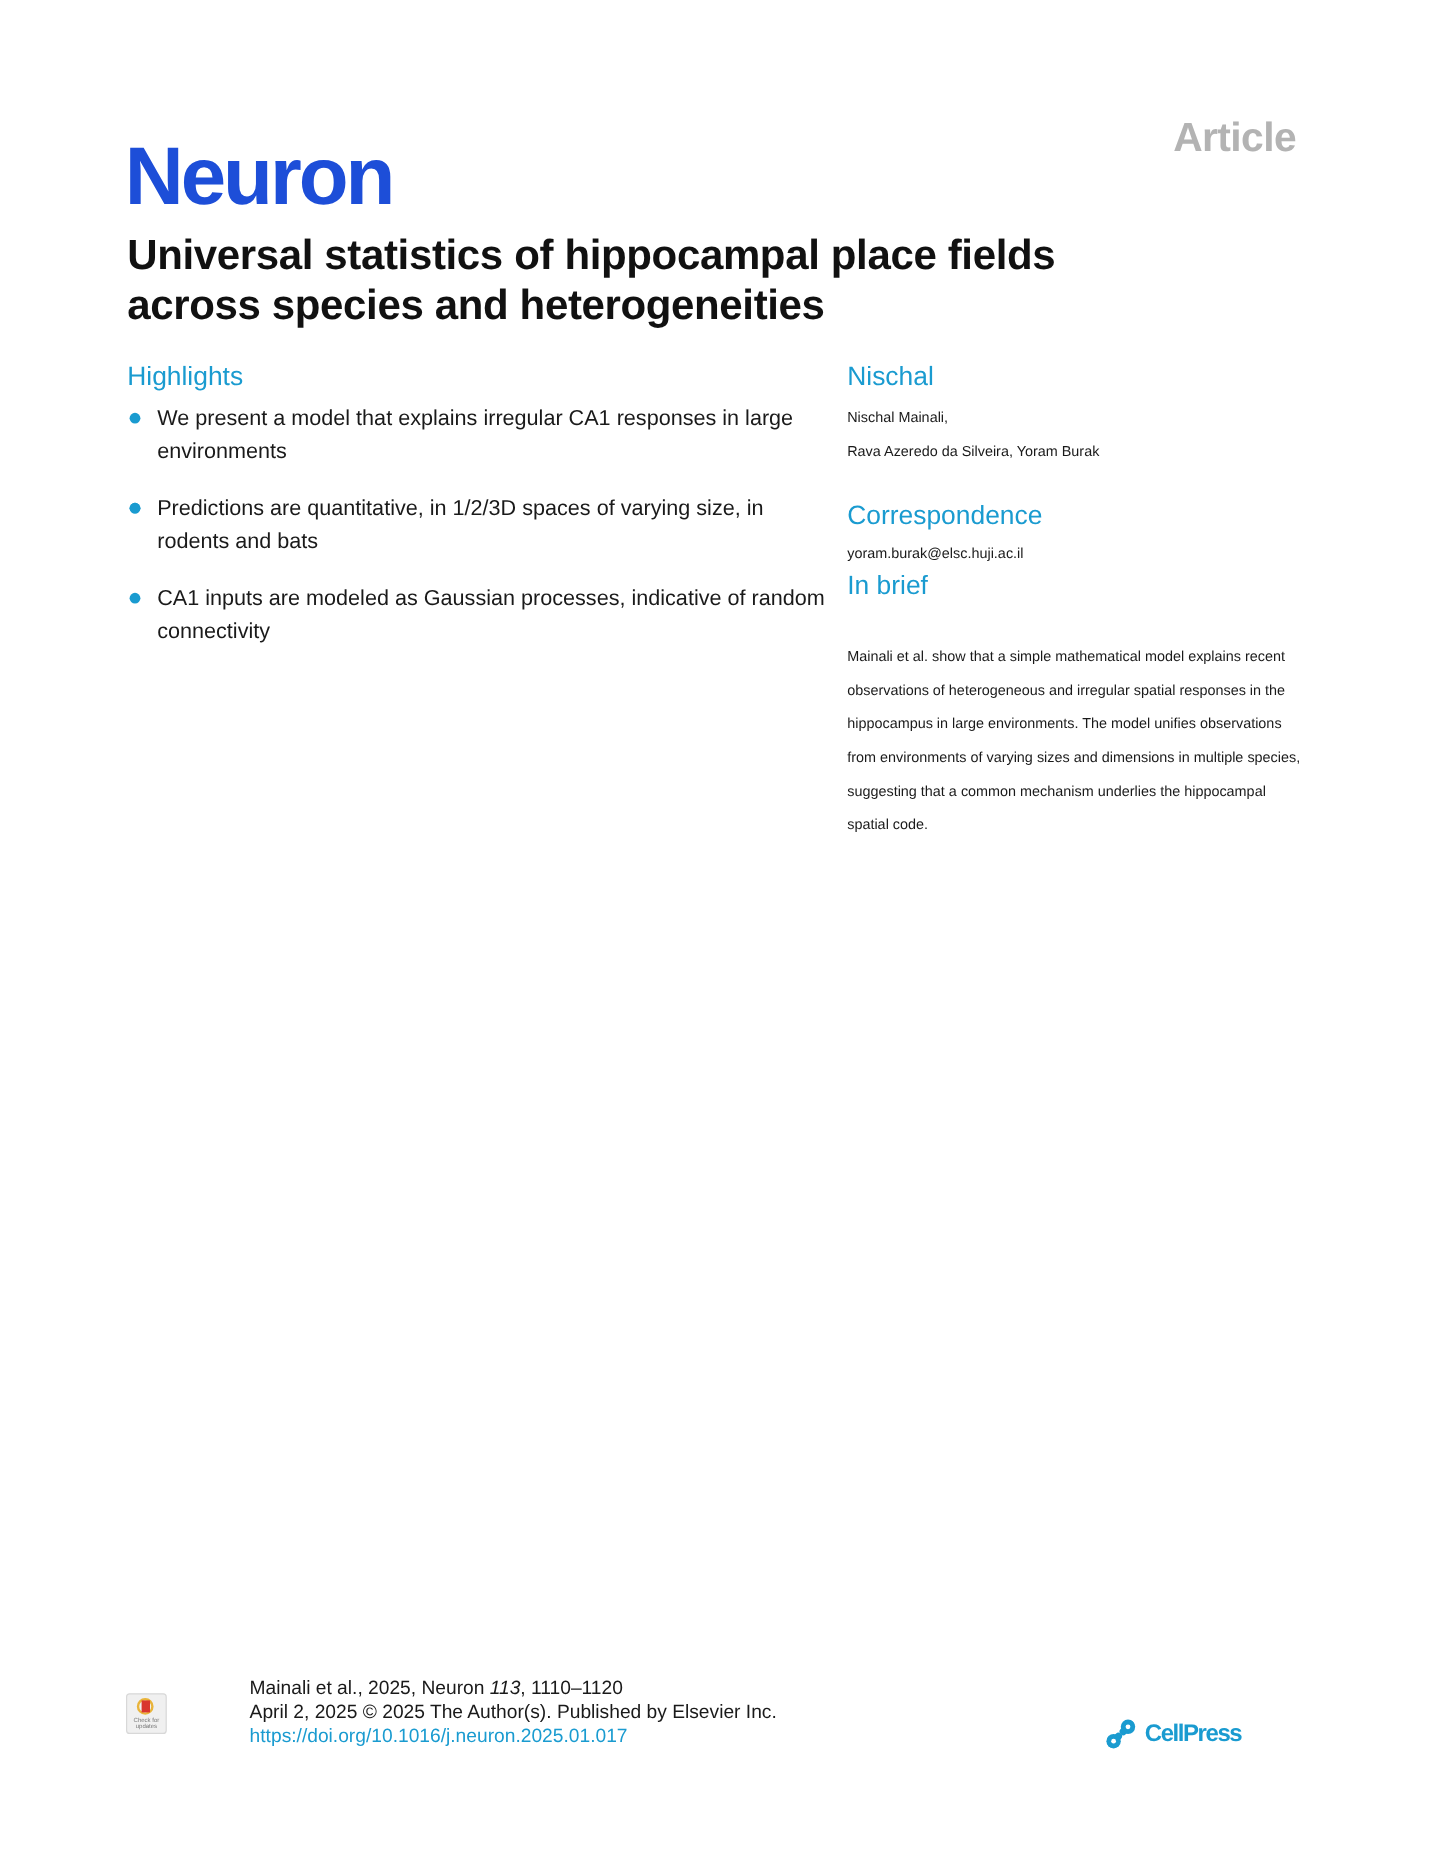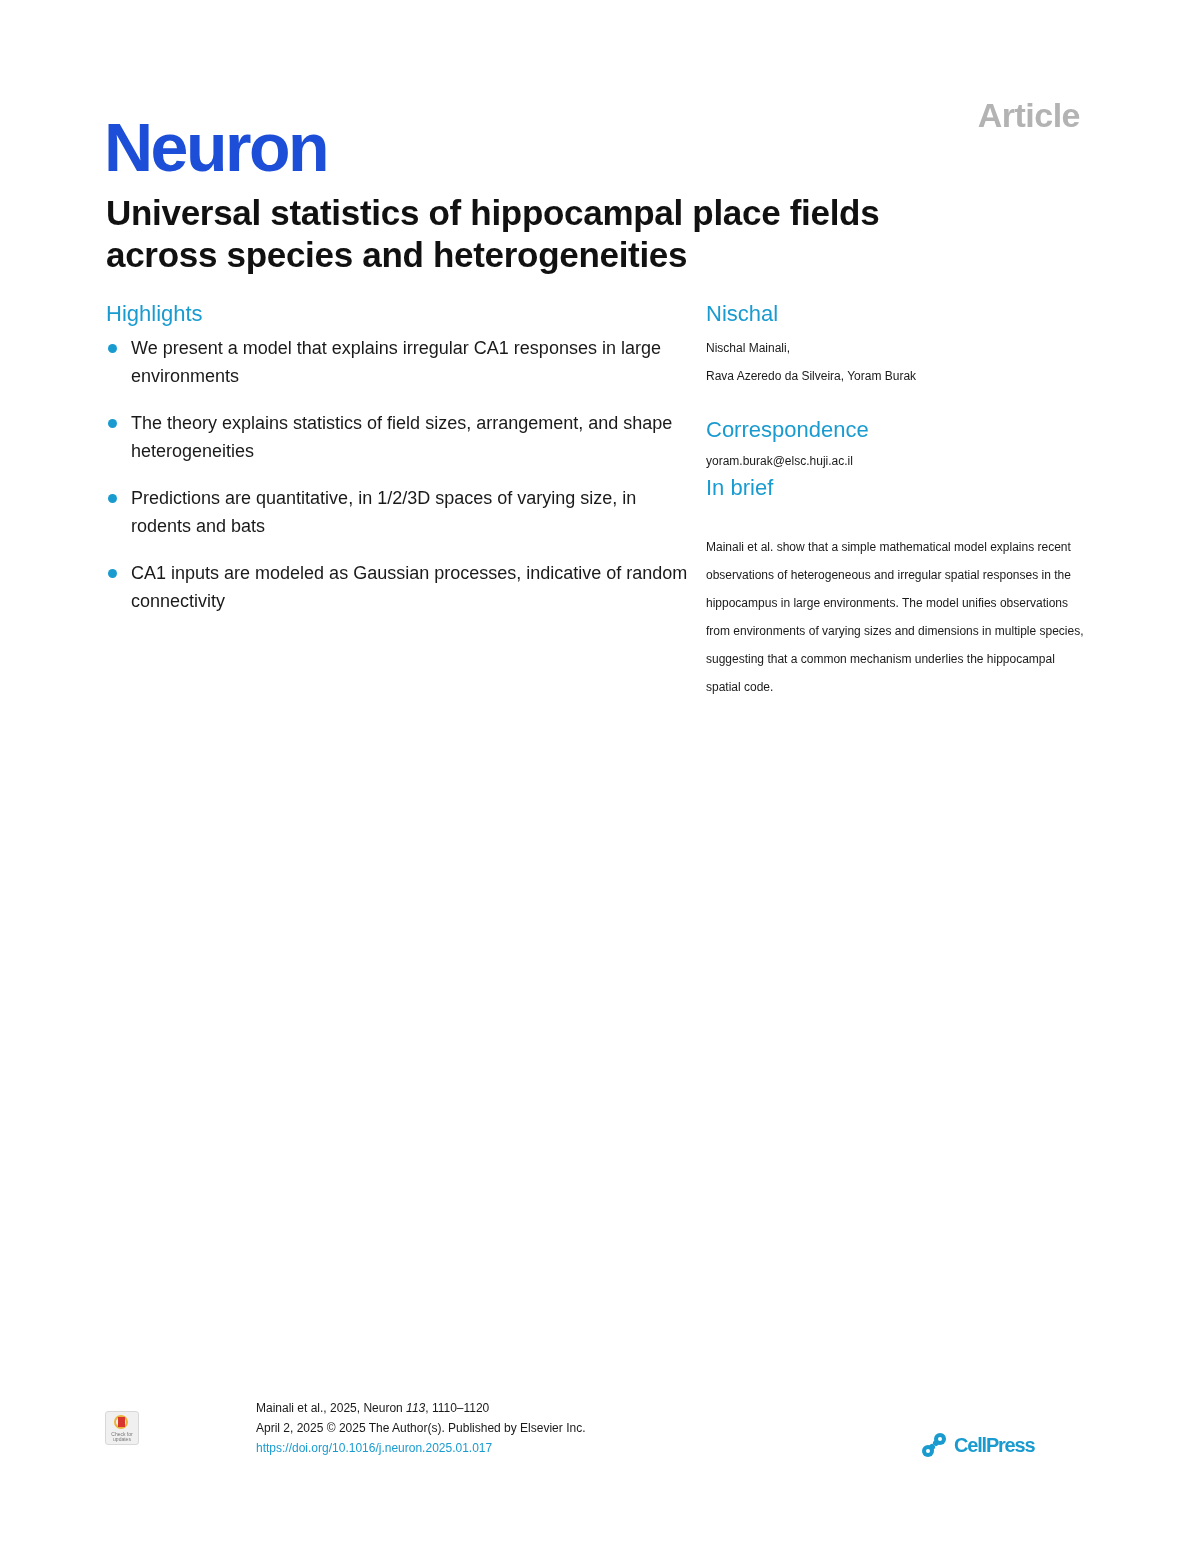--- a/index.html
+++ b/index.html
@@ -45,7 +45,7 @@
 <div class="abs section-h hl-head">Highlights</div>
 <ul class="abs highlights">
   <li><span class="dot"></span><span>We present a model that explains irregular CA1 responses in large environments</span></li>
-  <li><span class="dot"></span><span>The theory explains statistics of field sizes, arrangement, and shape heterogeneities</span></li>
+  <li><span class="dot"></span></li>
   <li><span class="dot"></span><span>Predictions are quantitative, in 1/2/3D spaces of varying size, in rodents and bats</span></li>
   <li><span class="dot"></span><span>CA1 inputs are modeled as Gaussian processes, indicative of random connectivity</span></li>
 </ul>

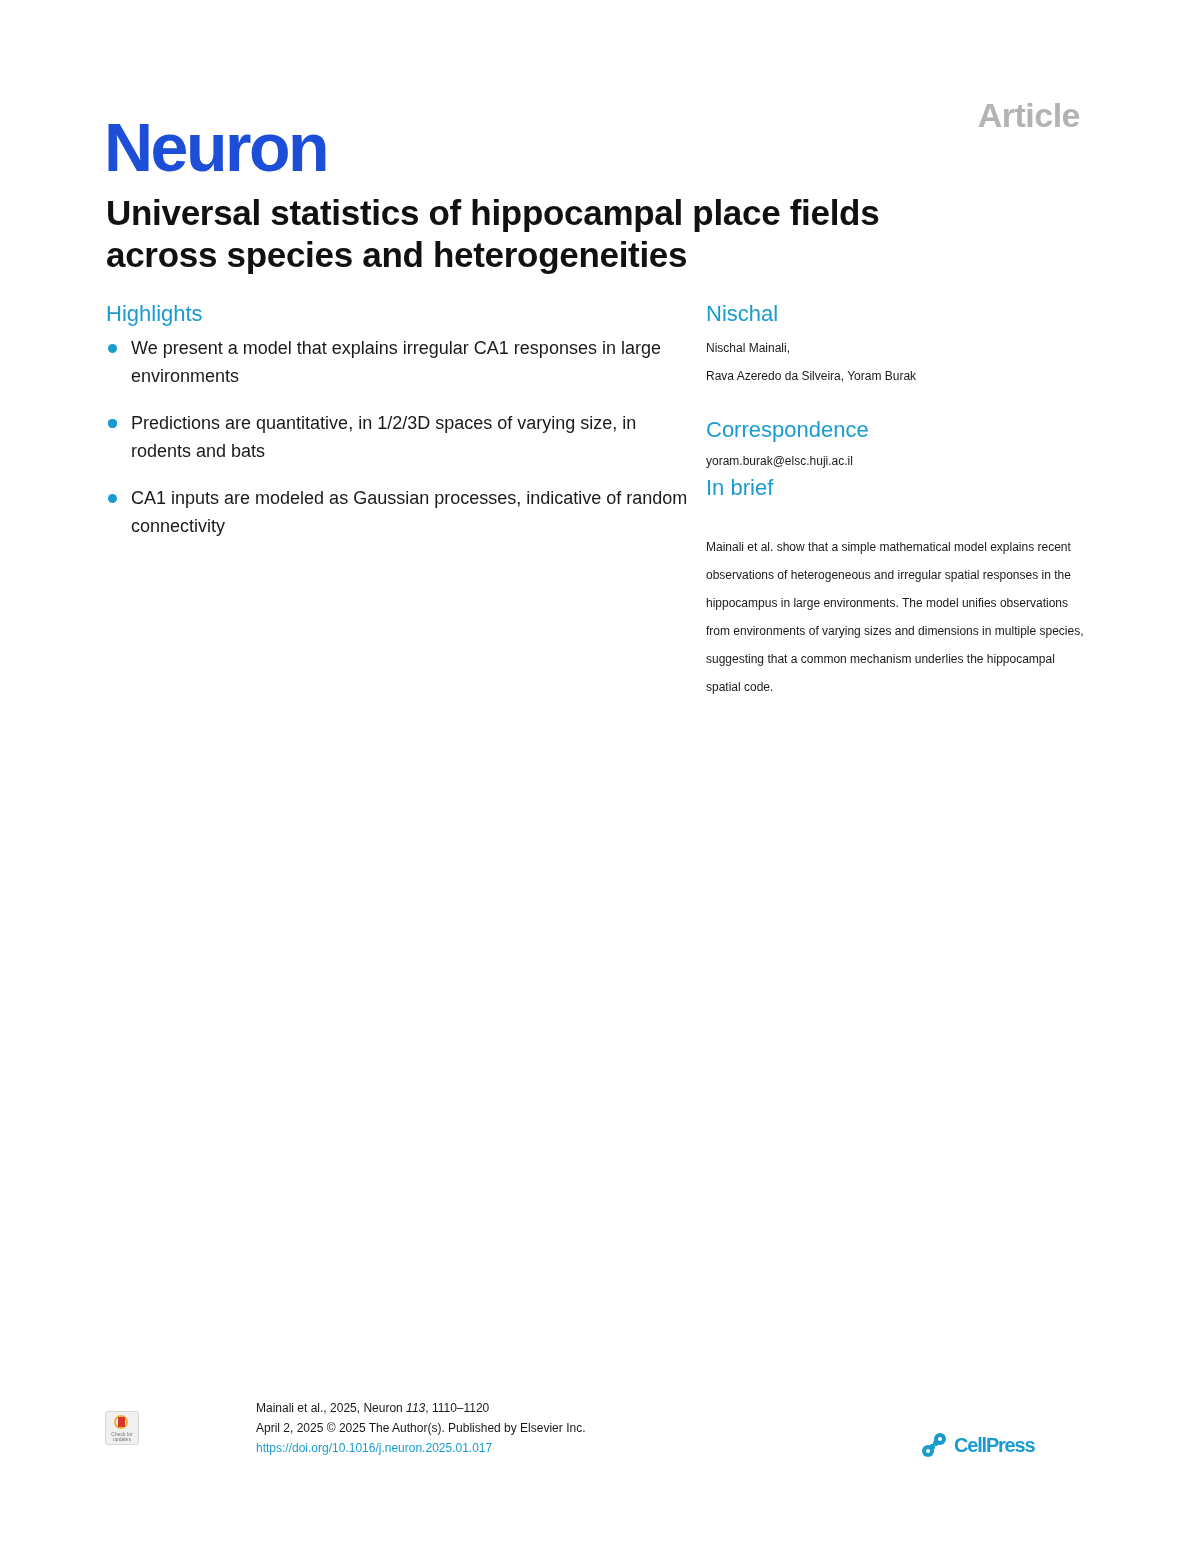--- a/index.html
+++ b/index.html
@@ -21,7 +21,7 @@
     .corr { top: 447px; }
     .brief-h { top: 474px; }
     .brief { top: 533px; width: 380px; }
-    .footer { left: 208px; top: 1398px; font-size: 12px; line-height: 20px; color: #1a1a1a; margin-left: 48px; }
+    .footer { left: 208px; top: 1398px; font-size: 16px; line-height: 20px; color: #1a1a1a; }
     .footer .doi { color: #1a9bd0; }
     .check-badge { left: 105px; top: 1411px; width: 32px; height: 32px; background: #f0f0f0; border: 1px solid #d8d8d8; border-radius: 3px; }
     .check-badge .ring { position: absolute; left: 8px; top: 3px; width: 14px; height: 14px; border-radius: 50%; border: 2px solid #e9b43a; box-sizing: border-box; }

